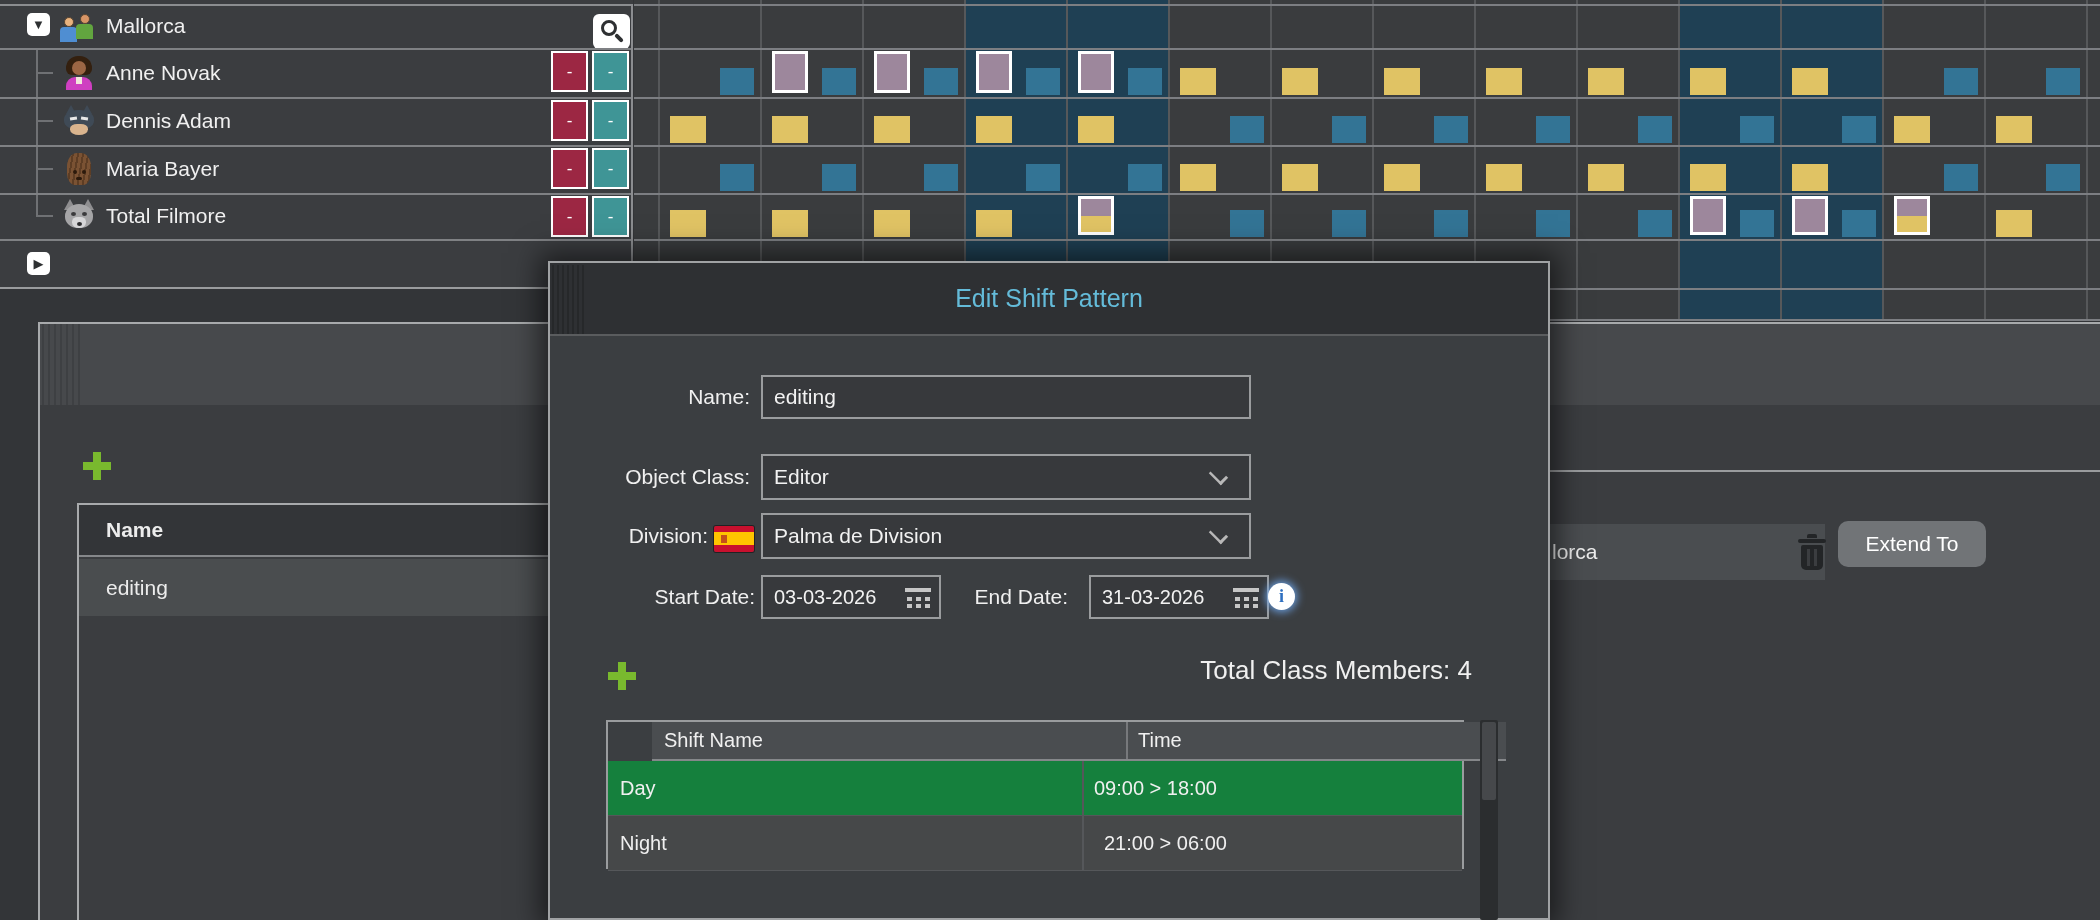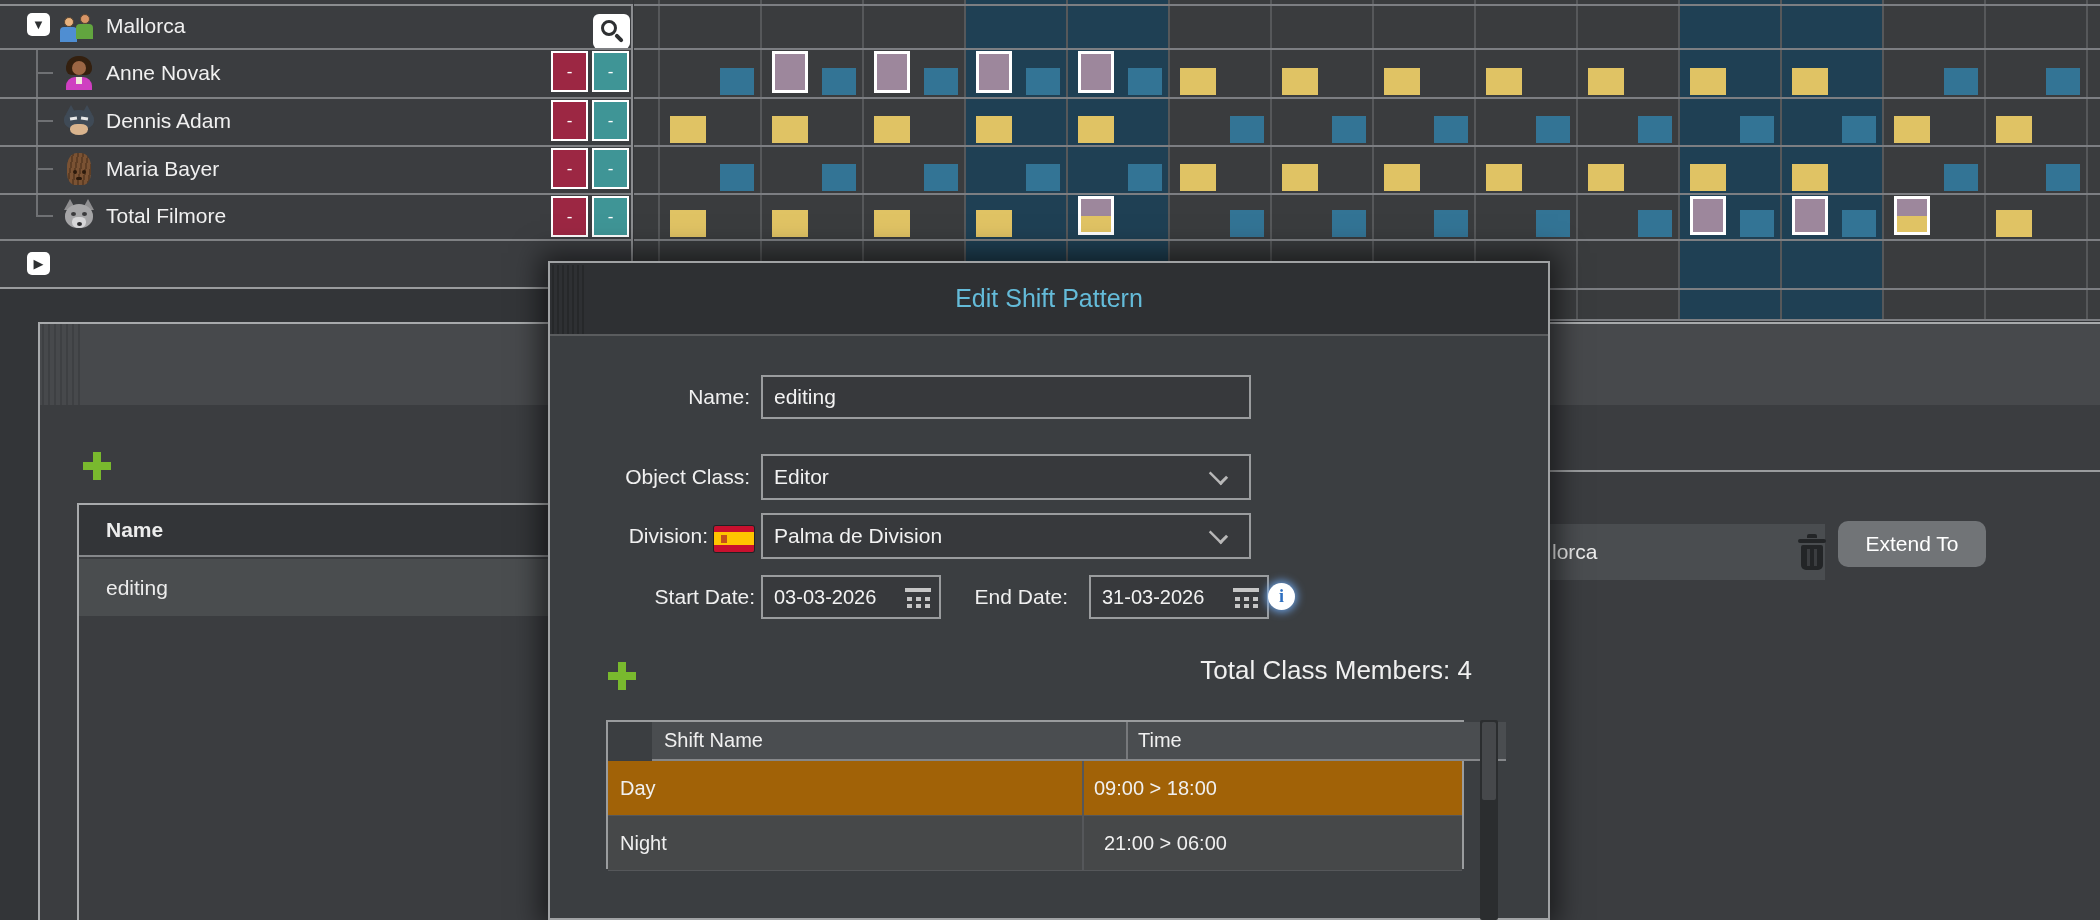--- a/index.html
+++ b/index.html
@@ -377,7 +377,7 @@
           <div class="mt-cell" style="left: 474px; right: 0px;">Time</div>
           <div class="mt-vdiv" style="left: 474px;"></div>
         </div>
-        <div class="mt-row" style="top: 39px; background: #a16207;">
+        <div class="mt-row" style="top: 39px; background: #15803d;">
           <div class="mt-cell" style="left: 0px; width: 474px;">Day</div>
           <div class="mt-cell" style="left: 474px; right: 0px;">09:00 &gt; 18:00</div>
           <div class="mt-vdiv" style="left: 474px; background: rgb(85, 87, 90);"></div>

